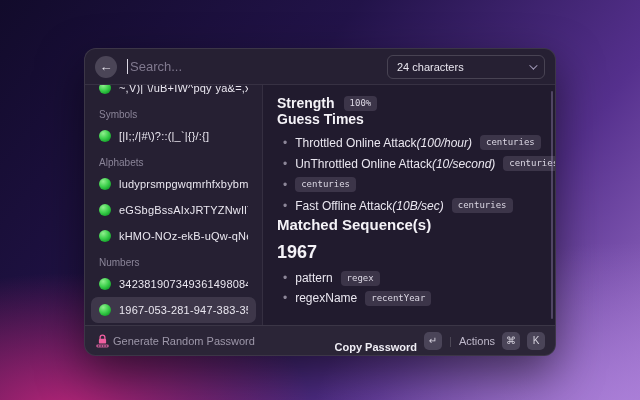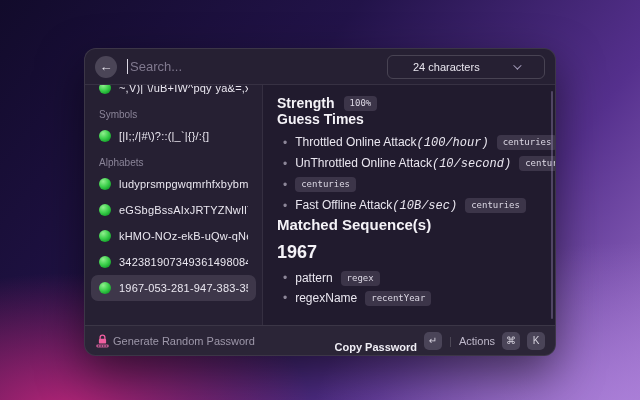--- a/index.html
+++ b/index.html
@@ -29,7 +29,7 @@
             color: #e9e6ef; font-size: 13px; font-family: inherit; padding: 0; }
   .search::placeholder { color: #80798f; }
   .dropdown { width: 158px; height: 24px; border: 1px solid rgba(255,255,255,0.16); border-radius: 6px;
-              display: flex; align-items: center; justify-content: space-between; padding: 0 25px; gap: 23px; }
+              display: flex; align-items: center; justify-content: space-between; padding: 0 9px; gap: 23px; }
   .dd-val { font-size: 11px; color: #e9e6ef; }
   .chev { width: 6px; height: 6px; border-right: 1.5px solid #a49dbb; border-bottom: 1.5px solid #a49dbb;
           transform: rotate(45deg) translateY(-2px); }

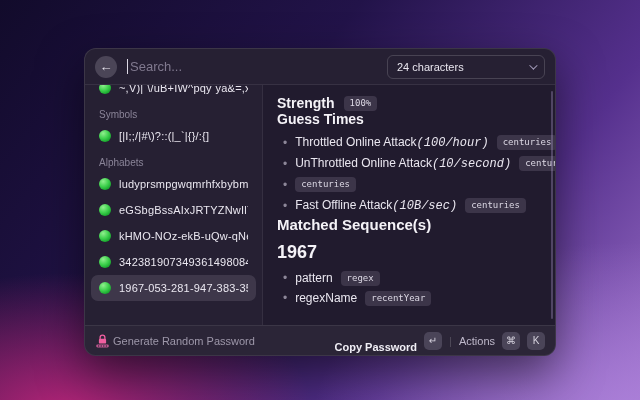--- a/index.html
+++ b/index.html
@@ -56,7 +56,7 @@
   .b-row { display: flex; align-items: center; gap: 8px; height: 21px; padding-left: 6px; }
   .bullet { color: #8d8799; font-size: 12px; }
   .b-label { font-size: 12px; color: #eae7f0; white-space: nowrap; }
-  .b-label .it { font-style: italic; font-family: Liberation Mono, monospace; }
+  .b-label .it { font-style: italic; }
   .seq-title { font-size: 18px; font-weight: bold; color: #f4f2f7; margin-top: 9px; }
   .mlist { margin-top: 5px; }
   .mlist .b-row { height: 20px; }

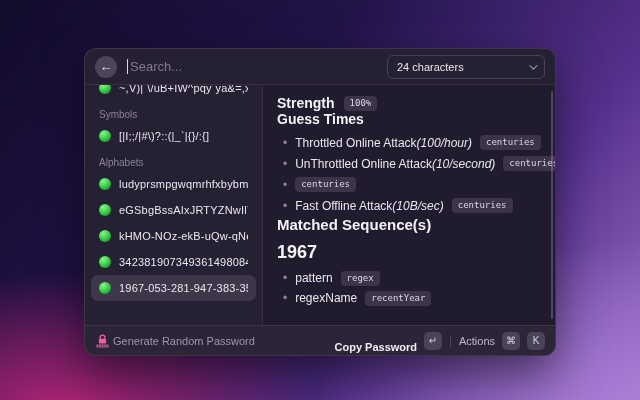--- a/index.html
+++ b/index.html
@@ -118,6 +118,7 @@
             <span class="dot"></span>
             <span class="sb-text">kHMO-NOz-ekB-uQw-qNe-YGK</span>
           </div>
+          <div class="sb-header">Numbers</div>
           <div class="sb-row">
             <span class="dot"></span>
             <span class="sb-text">342381907349361498084378</span>

